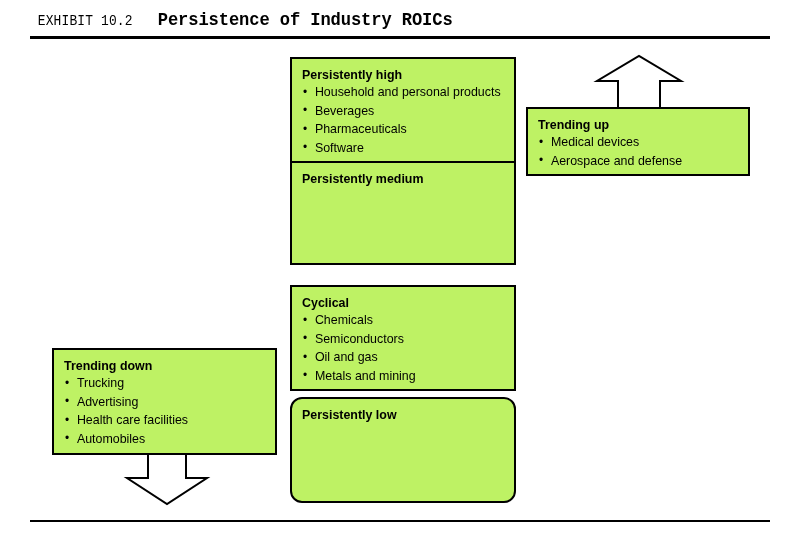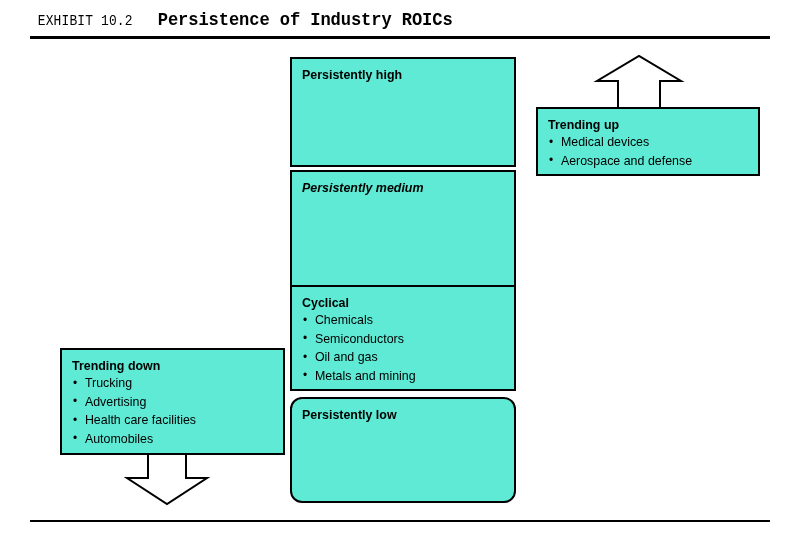--- a/index.html
+++ b/index.html
@@ -55,7 +55,7 @@
   .box {
     position: absolute;
     border: 2px solid #000000;
-    background: #5eead4;
+    background: #bef264;
     box-sizing: border-box;
     padding: 7px 10px 6px 10px;
   }

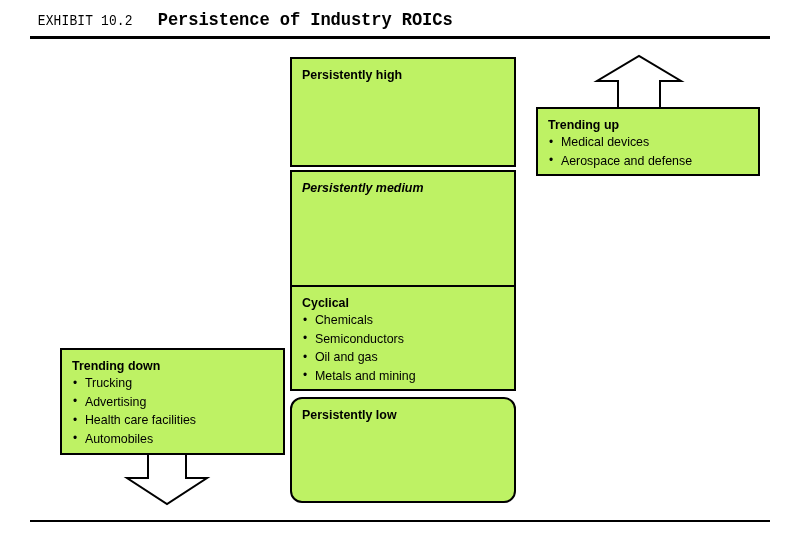--- a/index.html
+++ b/index.html
@@ -153,6 +153,12 @@
 
 <div class="box" id="box-high">
   <div class="box-title">Persistently high</div>
+  <ul class="box-list">
+    <li>Household and personal products</li>
+    <li>Beverages</li>
+    <li>Pharmaceuticals</li>
+    <li>Software</li>
+  </ul>
 </div>
 
 <div class="box" id="box-medium">

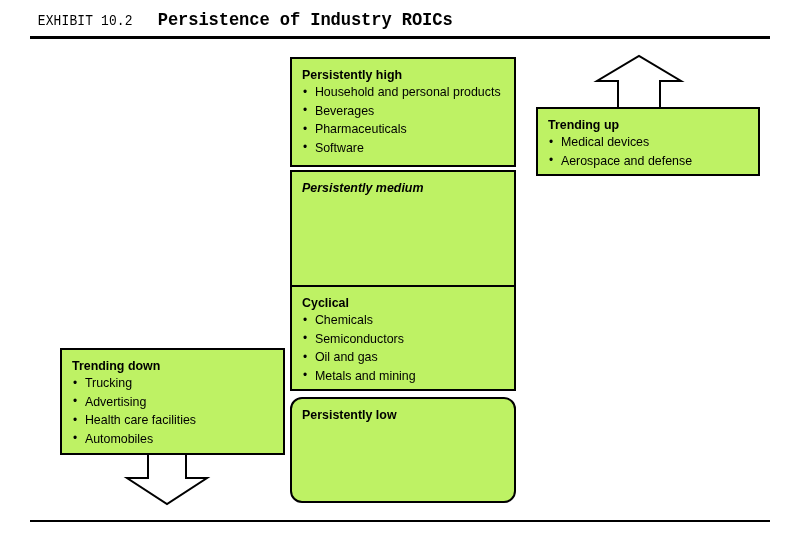--- a/index.html
+++ b/index.html
@@ -96,7 +96,7 @@
   #box-low     { left: 290px; top: 397px; width: 226px; height: 106px; border-radius: 12px; }
 
   
-  #box-trending-up   { left: 526px; top: 107px; width: 224px; height: 69px; margin-left: 10px; }
+  #box-trending-up   { left: 526px; top: 107px; width: 224px; height: 69px; }
   #box-trending-down { left: 52px;  top: 348px; width: 225px; height: 107px; margin-left: 8px; }
 
   

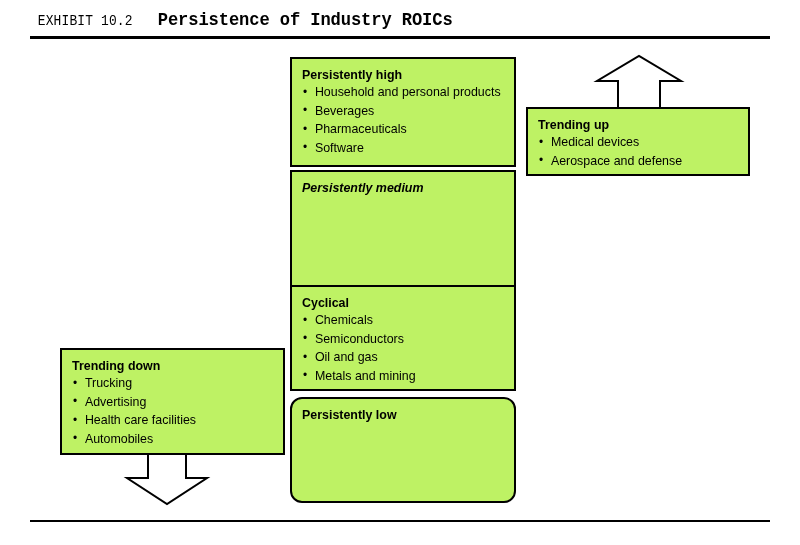--- a/index.html
+++ b/index.html
@@ -91,7 +91,7 @@
 
   
   #box-high    { left: 290px; top: 57px;  width: 226px; height: 110px; }
-  #box-medium  { left: 290px; top: 170px; width: 226px; height: 122px; font-style: italic; }
+  #box-medium  { left: 290px; top: 161px; width: 226px; height: 104px; }
   #box-cyclical{ left: 290px; top: 285px; width: 226px; height: 106px; }
   #box-low     { left: 290px; top: 397px; width: 226px; height: 106px; border-radius: 12px; }
 

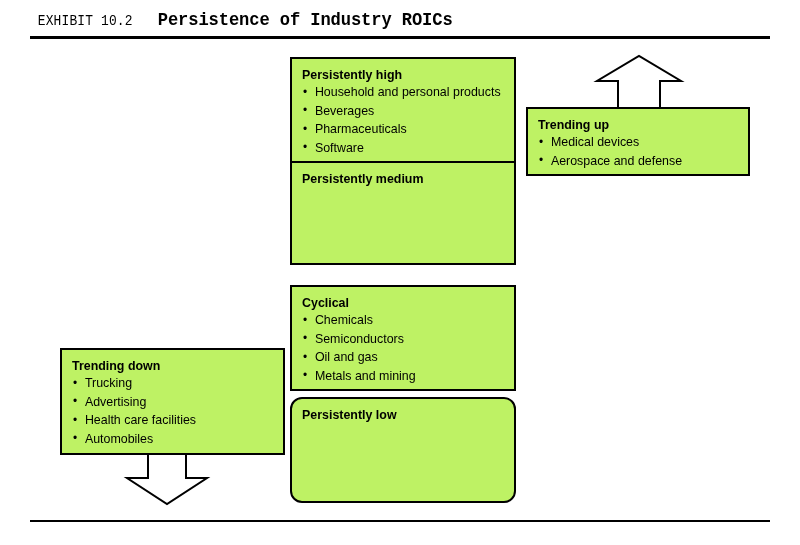--- a/index.html
+++ b/index.html
@@ -97,7 +97,7 @@
 
   
   #box-trending-up   { left: 526px; top: 107px; width: 224px; height: 69px; }
-  #box-trending-down { left: 52px;  top: 348px; width: 225px; height: 107px; margin-left: 8px; }
+  #box-trending-down { left: 52px;  top: 348px; width: 225px; height: 107px; }
 
   
   .arrow-svg {

